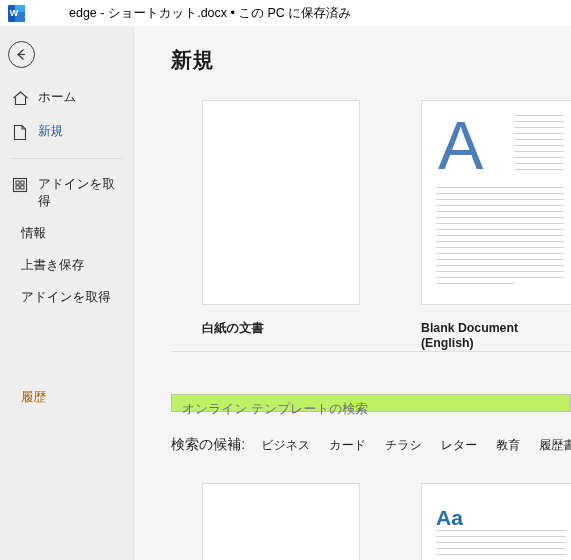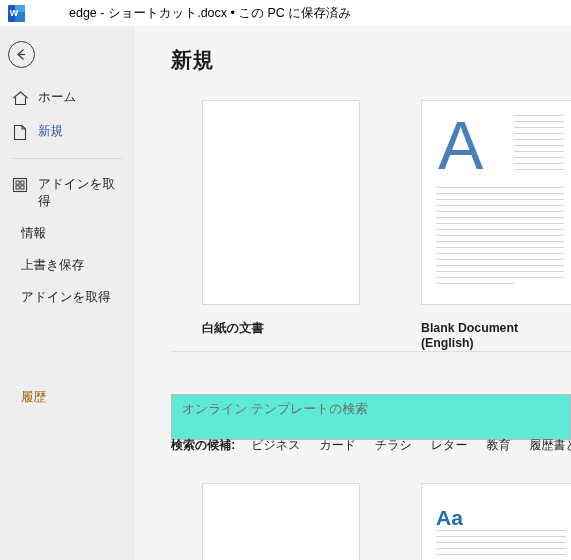--- a/index.html
+++ b/index.html
@@ -112,8 +112,8 @@
   }
 
   .searchbox{
-    position:absolute;left:37px;top:368px;width:400px;height:46px;
-    background:#5eead4;border:1px solid #bcbcbc;box-sizing:border-box;
+    position:absolute;left:37px;top:368px;width:400px;height:18px;
+    background:#bef264;border:1px solid #bcbcbc;box-sizing:border-box;
   }
   .searchbox .ph{
     position:absolute;left:10px;top:6px;font-size:12.8px;color:#6d6d6d;

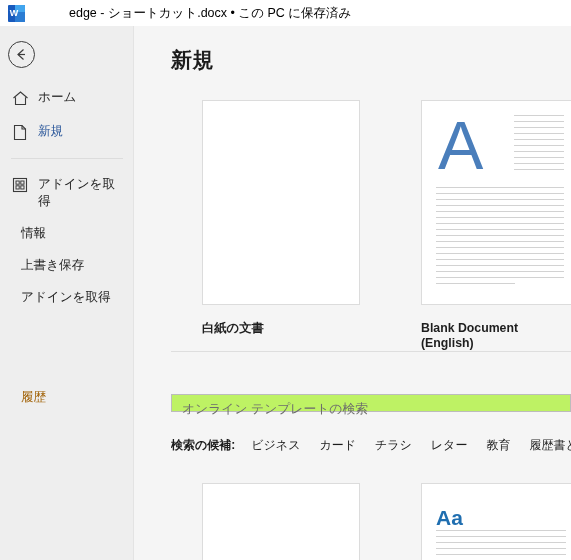--- a/index.html
+++ b/index.html
@@ -122,7 +122,7 @@
     position:absolute;left:37px;top:409px;width:410px;height:20px;
     display:flex;align-items:center;white-space:nowrap;overflow:hidden;
   }
-  .suggest .sg-label{font-size:12px;font-weight:bold;color:#1c1c1c;margin-right:16px;}
+  .suggest .sg-label{font-size:14px;font-weight:normal;color:#1c1c1c;margin-right:16px;}
   .suggest .sg{font-size:12px;color:#1c1c1c;margin-right:19px;}
 
   .row2{position:absolute;left:0;top:457px;width:437px;}

